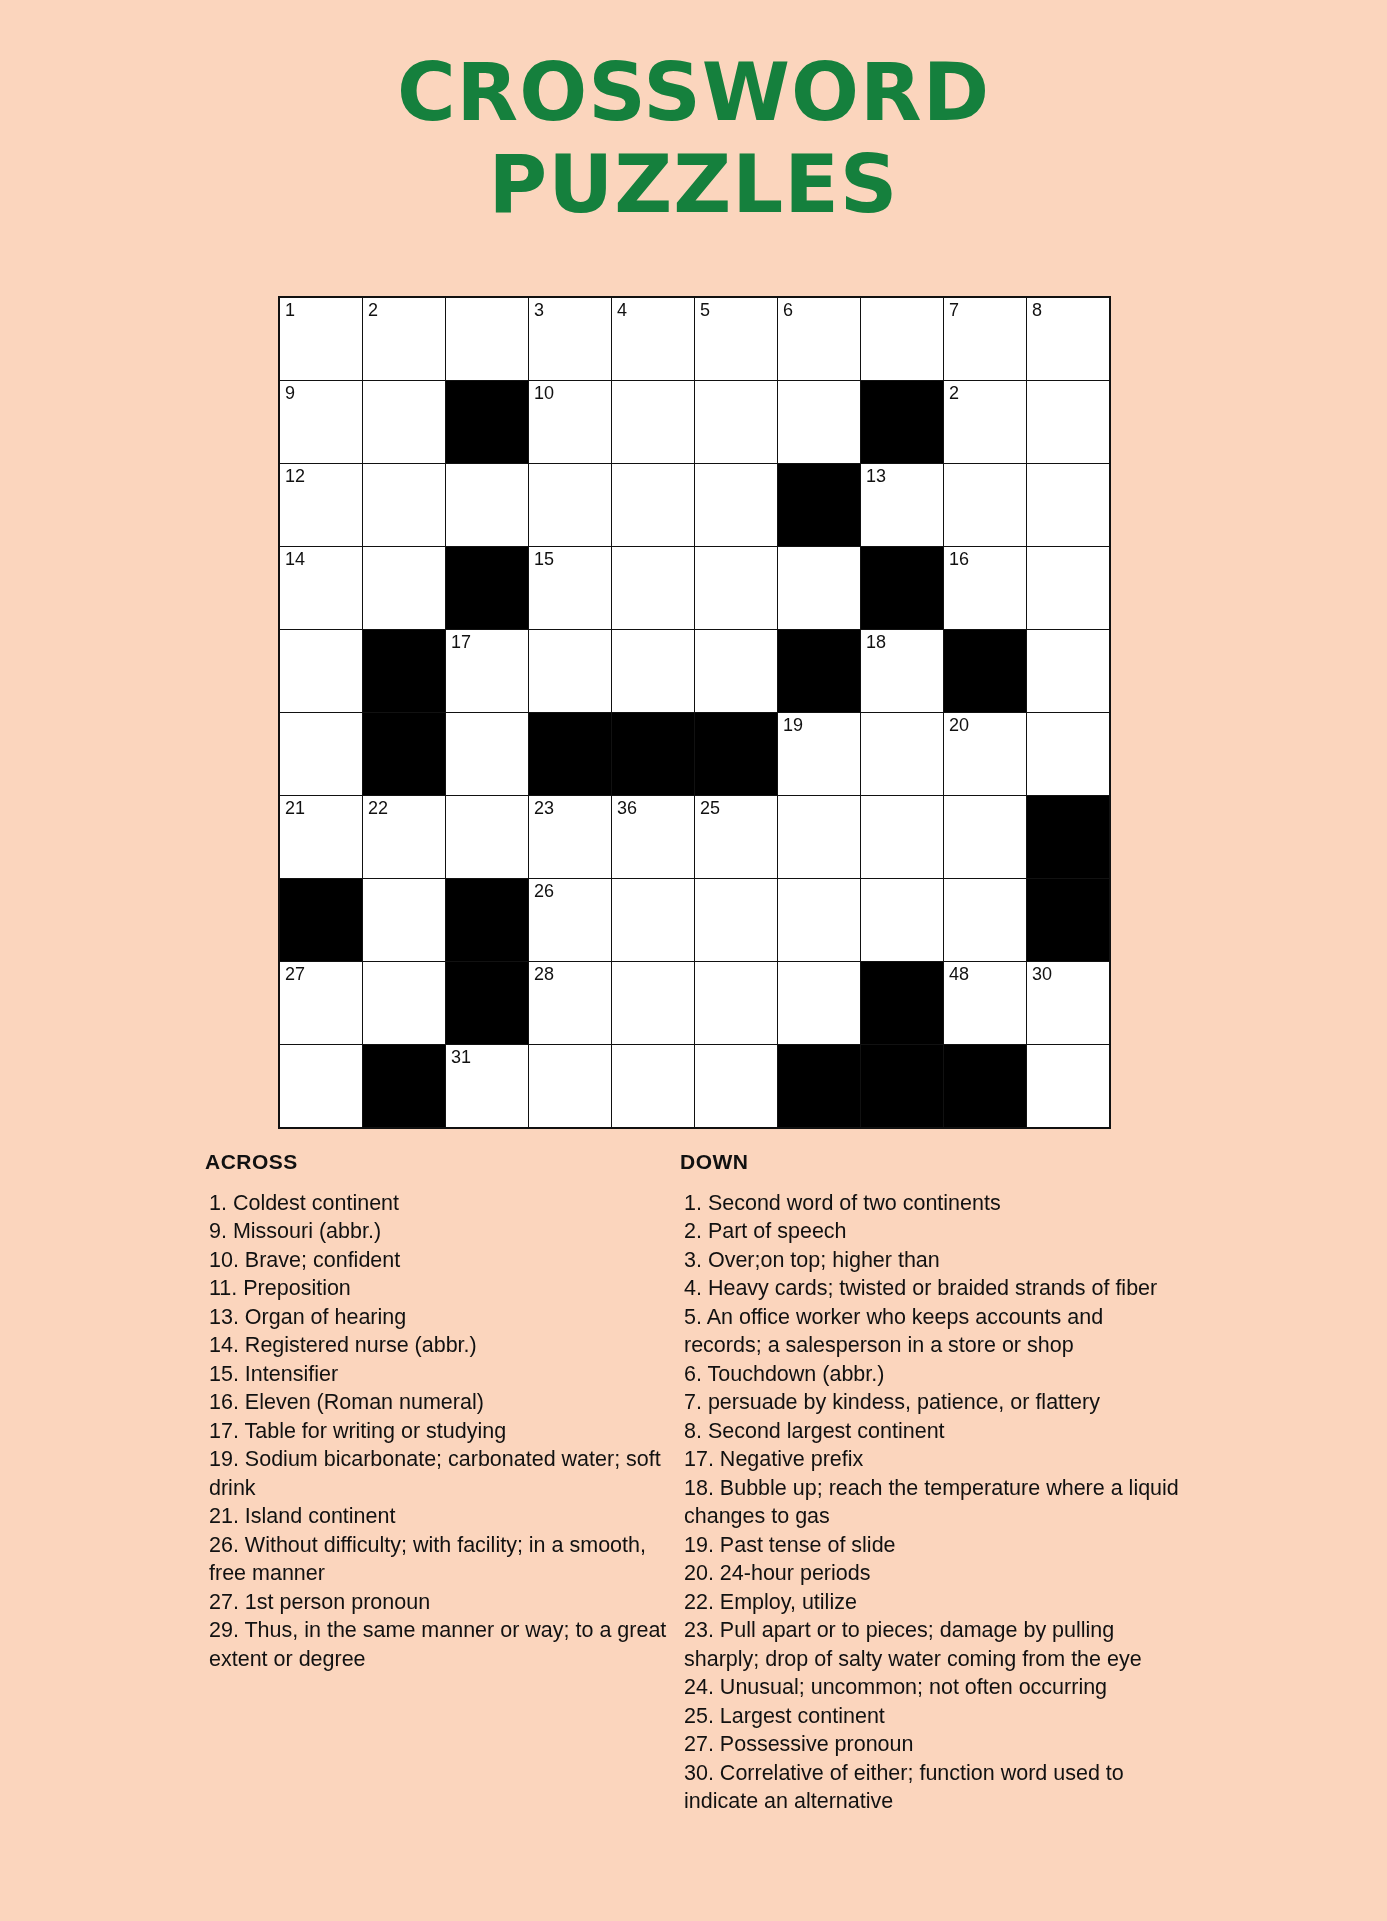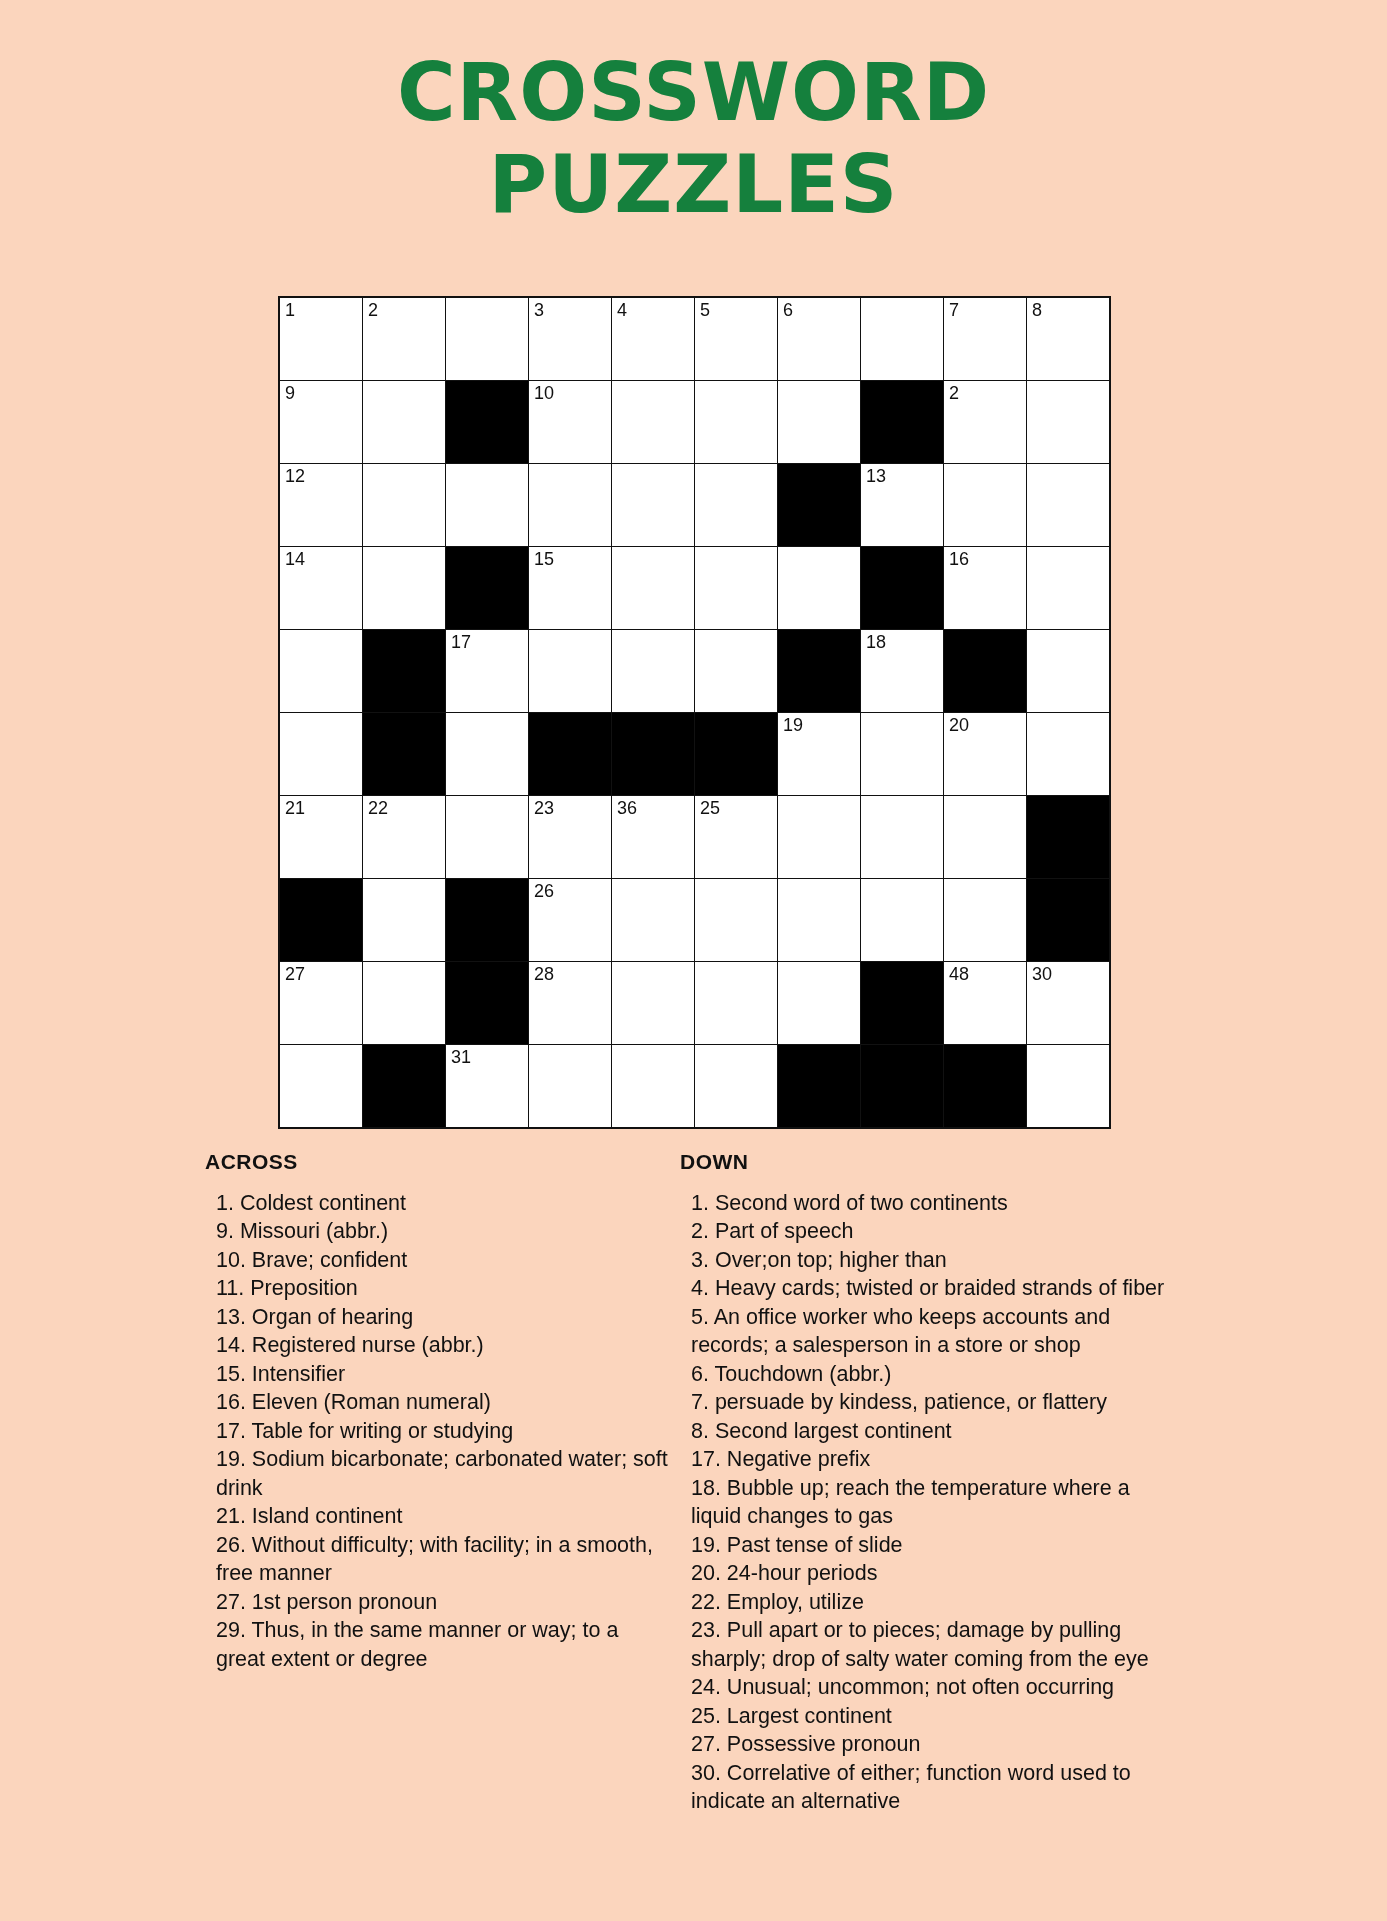--- a/index.html
+++ b/index.html
@@ -86,7 +86,7 @@
   }
   .col ul {
     list-style: none;
-    margin: 11px;
+    margin: 4px;
     padding: 0;
   }
   .col li {

